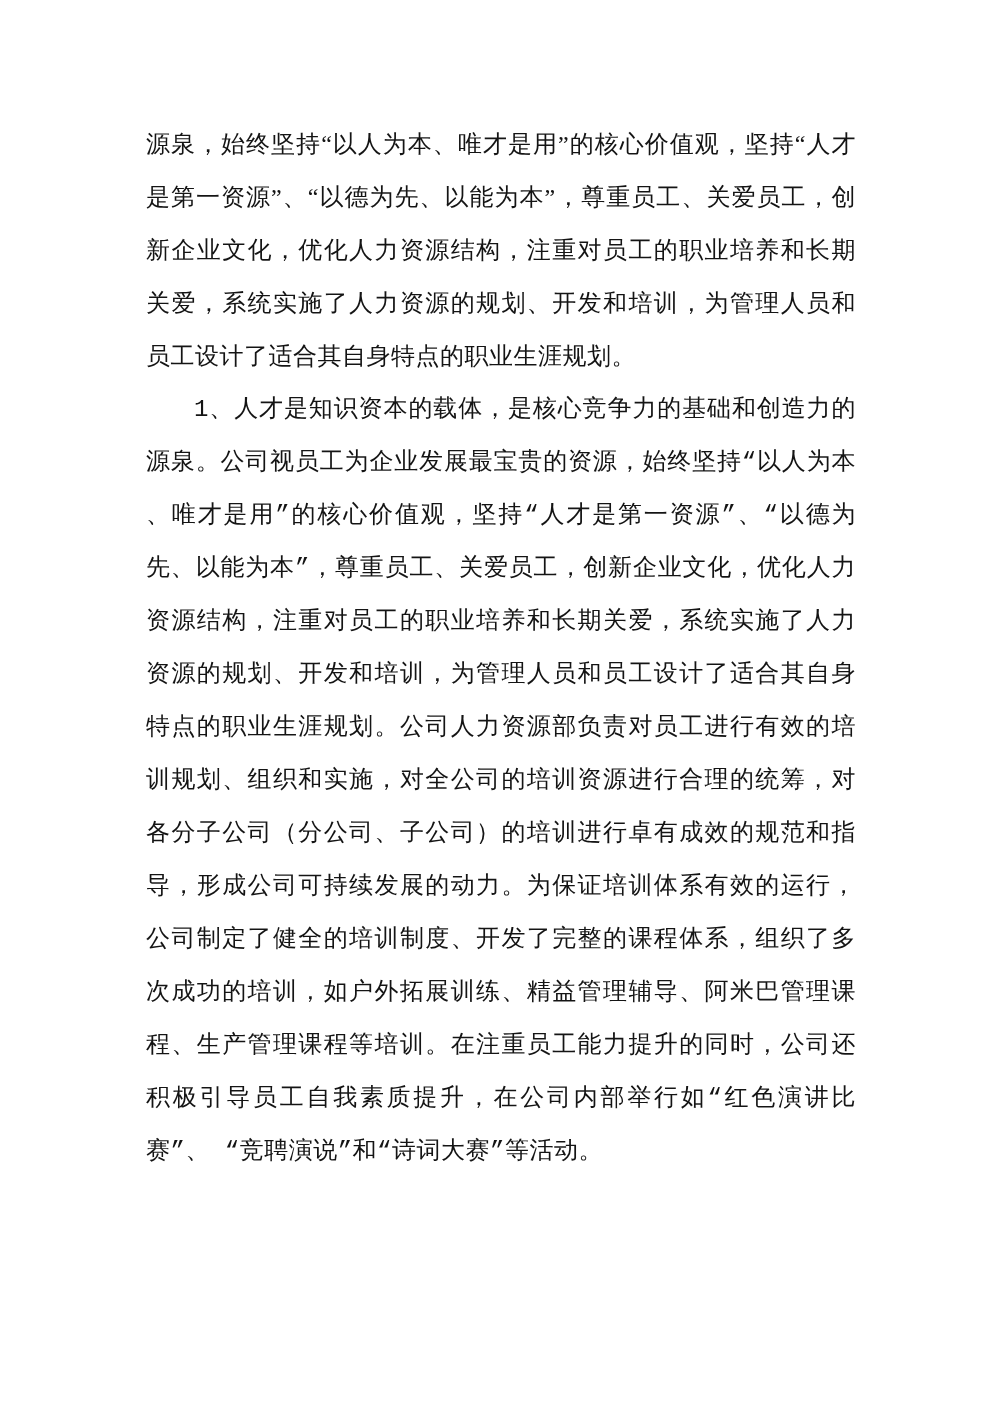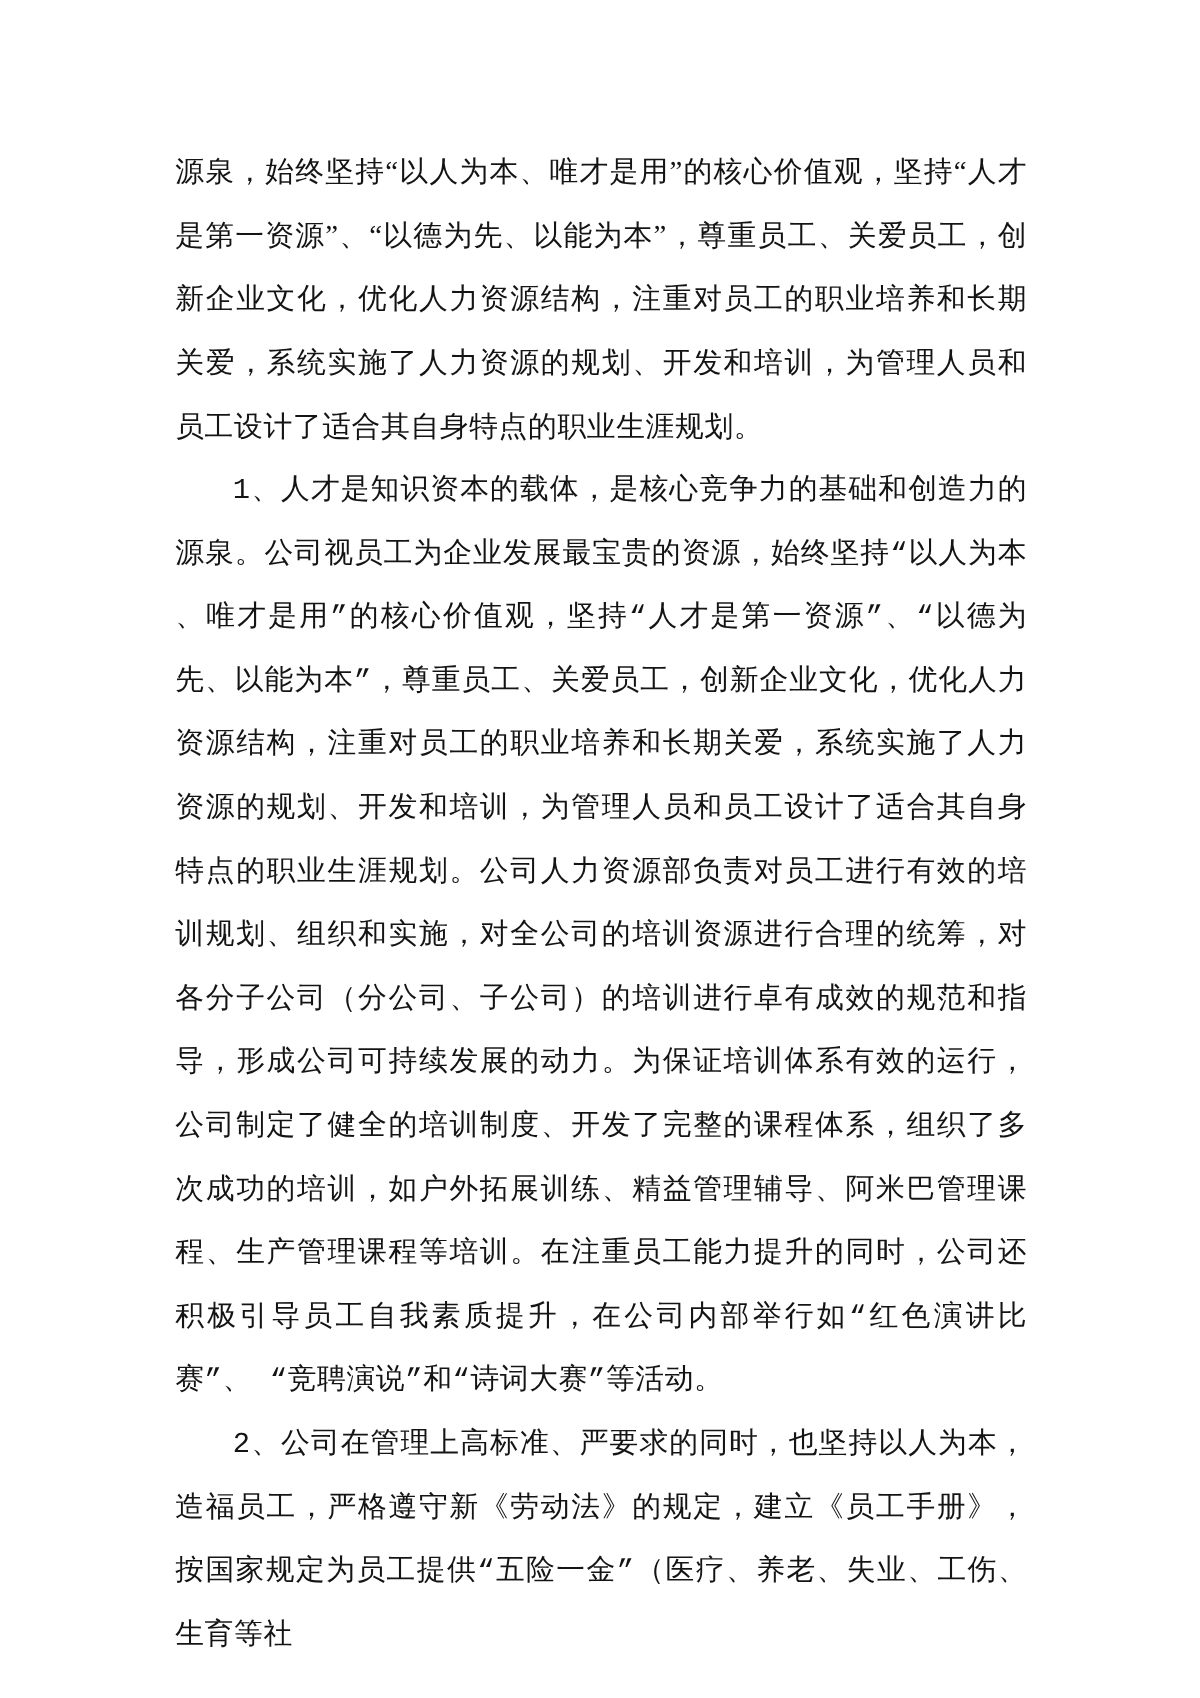--- a/index.html
+++ b/index.html
@@ -42,7 +42,6 @@
   <div class="doc-body">
     <p class="para">源泉，始终坚持“以人为本、唯才是用”的核心价值观，坚持“人才是第一资源”、“以德为先、以能为本”，尊重员工、关爱员工，创新企业文化，优化人力资源结构，注重对员工的职业培养和长期关爱，系统实施了人力资源的规划、开发和培训，为管理人员和员工设计了适合其自身特点的职业生涯规划。</p>
     <p class="para indent">1、人才是知识资本的载体，是核心竞争力的基础和创造力的源泉。公司视员工为企业发展最宝贵的资源，始终坚持“以人为本 、唯才是用”的核心价值观，坚持“人才是第一资源”、“以德为先、以能为本”，尊重员工、关爱员工，创新企业文化，优化人力资源结构，注重对员工的职业培养和长期关爱，系统实施了人力资源的规划、开发和培训，为管理人员和员工设计了适合其自身特点的职业生涯规划。公司人力资源部负责对员工进行有效的培训规划、组织和实施，对全公司的培训资源进行合理的统筹，对各分子公司（分公司、子公司）的培训进行卓有成效的规范和指导，形成公司可持续发展的动力。为保证培训体系有效的运行，公司制定了健全的培训制度、开发了完整的课程体系，组织了多次成功的培训，如户外拓展训练、精益管理辅导、阿米巴管理课程、生产管理课程等培训。在注重员工能力提升的同时，公司还积极引导员工自我素质提升，在公司内部举行如“红色演讲比赛”、 “竞聘演说”和“诗词大赛”等活动。</p>
-    <p class="para indent">2、公司在管理上高标准、严要求的同时，也坚持以人为本，造福员工，严格遵守新《劳动法》的规定，建立《员工手册》，按国家规定为员工提供“五险一金”（医疗、养老、失业、工伤、生育等社</p>
   </div>
 </div>
 

